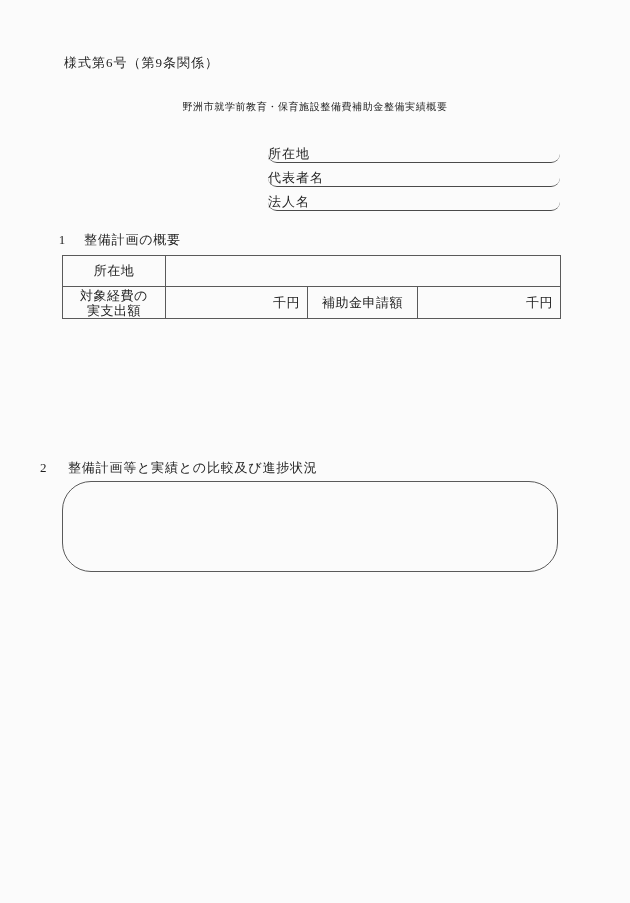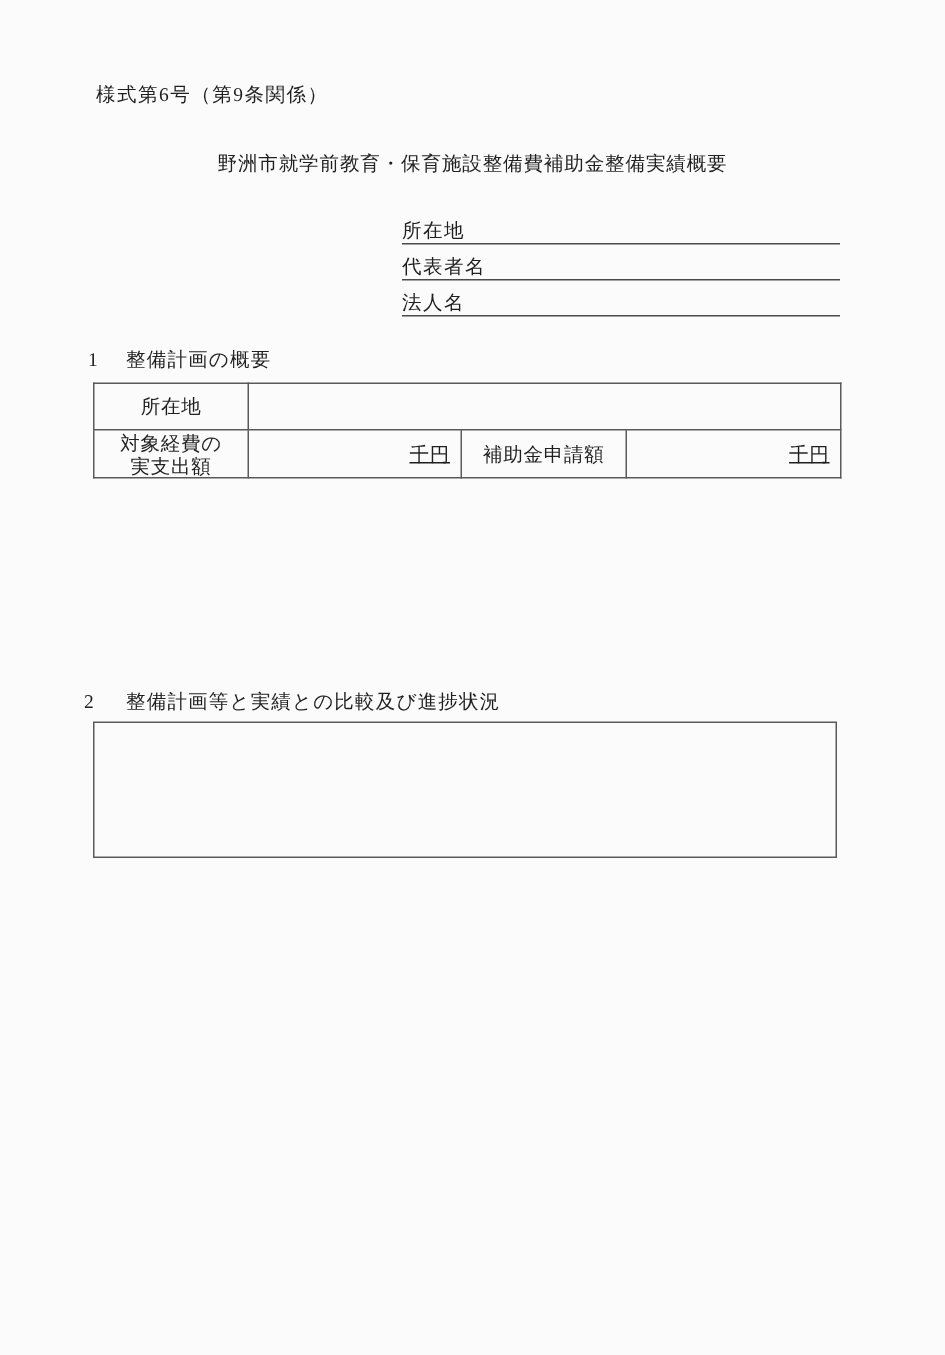--- a/index.html
+++ b/index.html
@@ -2,7 +2,7 @@
 <html><head>
 <meta charset="utf-8">
 <style>
-  * { margin: 0; padding: 0; box-sizing: border-box; }
+  * { margin: 0; padding: 0; box-sizing: border-box; border-radius: 29px; }
   html, body { width: 630px; height: 903px; }
   body {
     background: #fbfbfb;

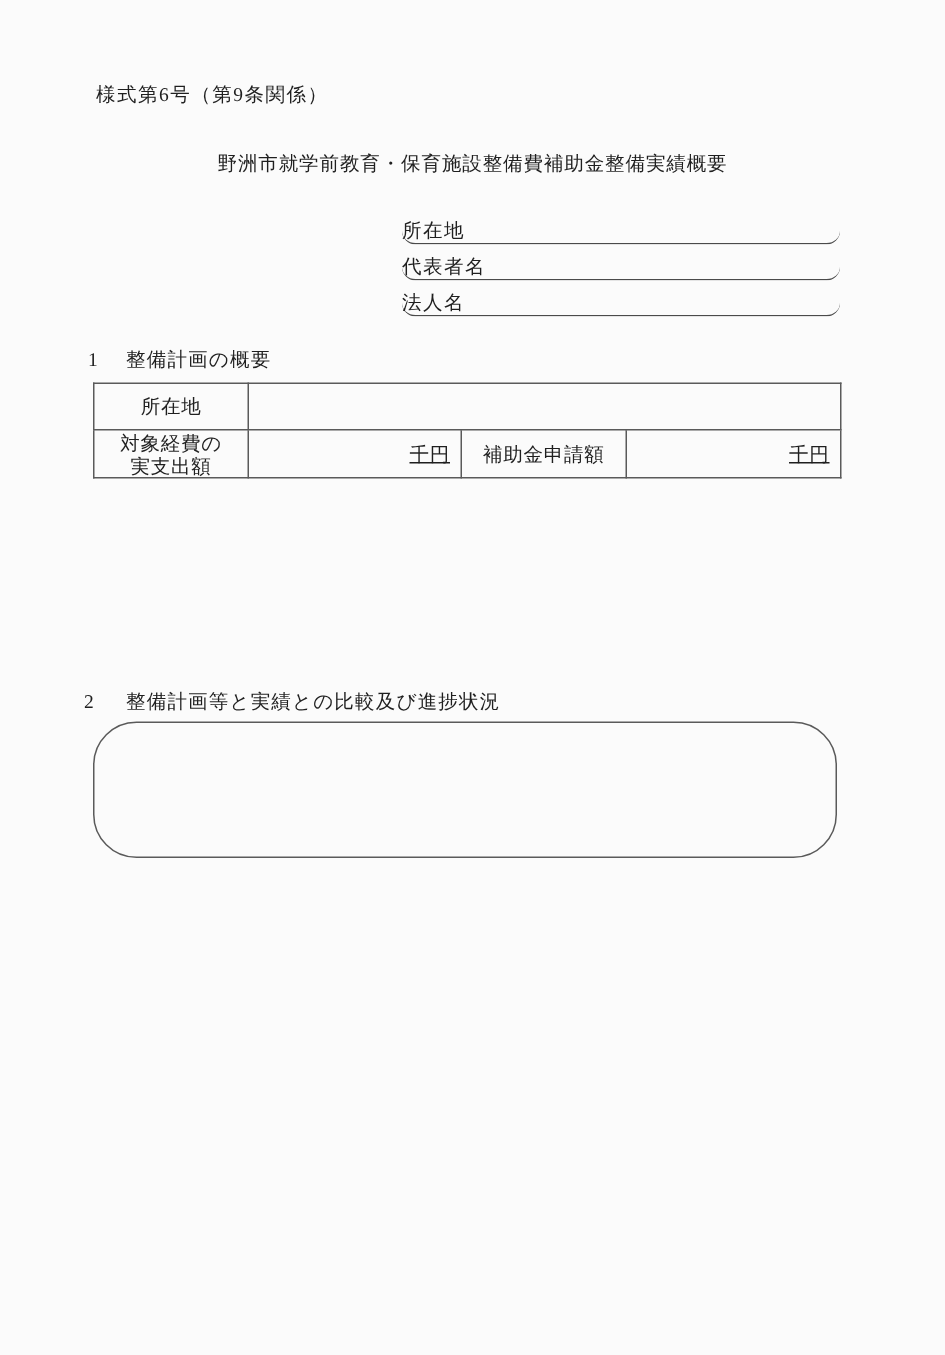--- a/index.html
+++ b/index.html
@@ -26,7 +26,7 @@
     left: 0; top: 100px;
     width: 630px;
     text-align: center;
-    font-size: 13px;
+    font-size: 10px;
     letter-spacing: 0.6px;
   }
   .sig-block {

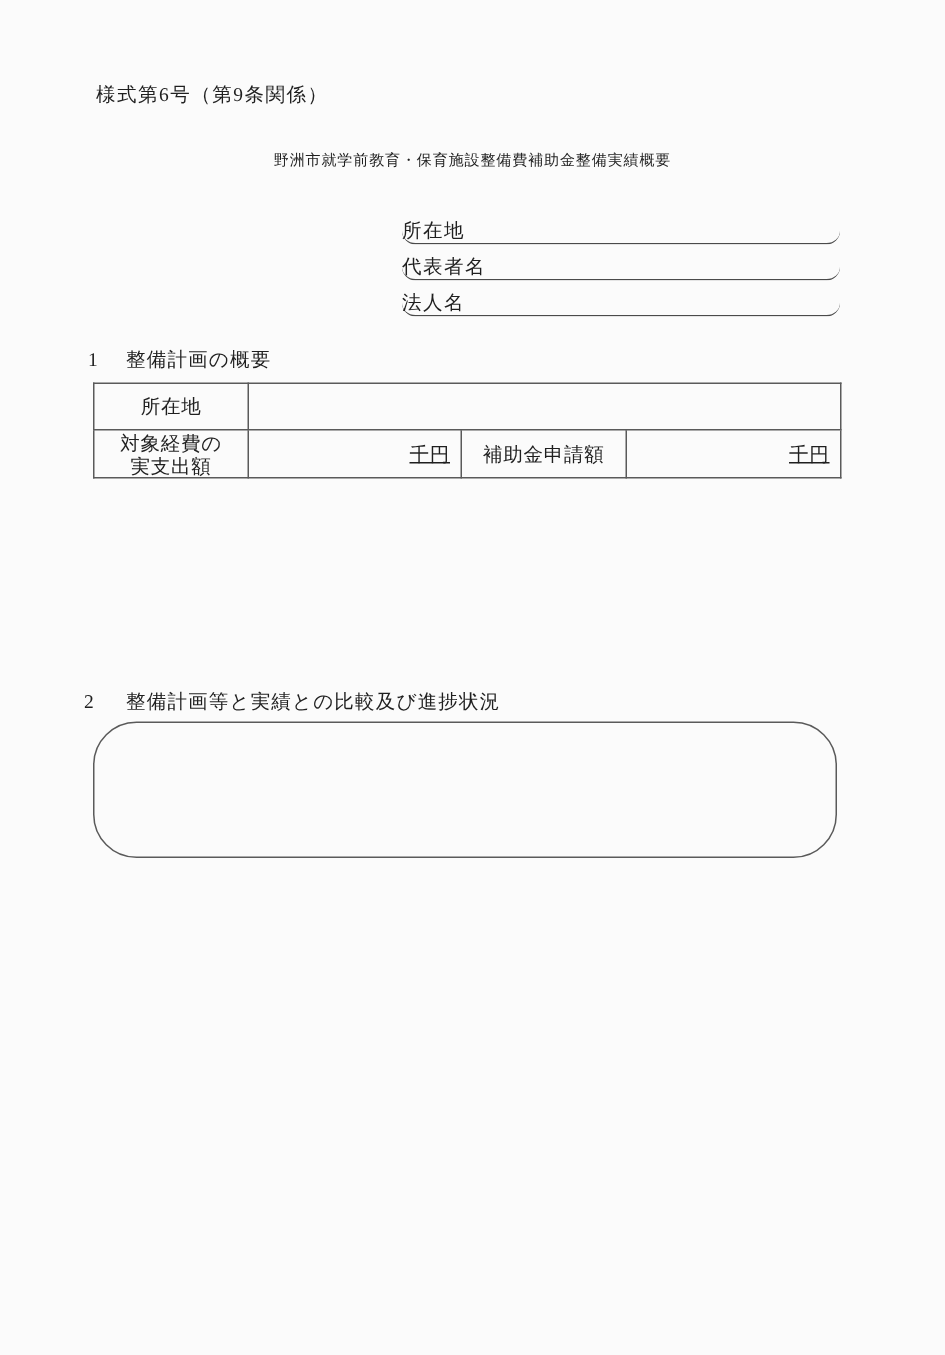--- a/index.html
+++ b/index.html
@@ -82,7 +82,6 @@
   table.plan-table td.unit {
     text-align: right;
     padding-right: 7px;
-    text-decoration: underline;
   }
   table.plan-table td.ghost {
     border: none;

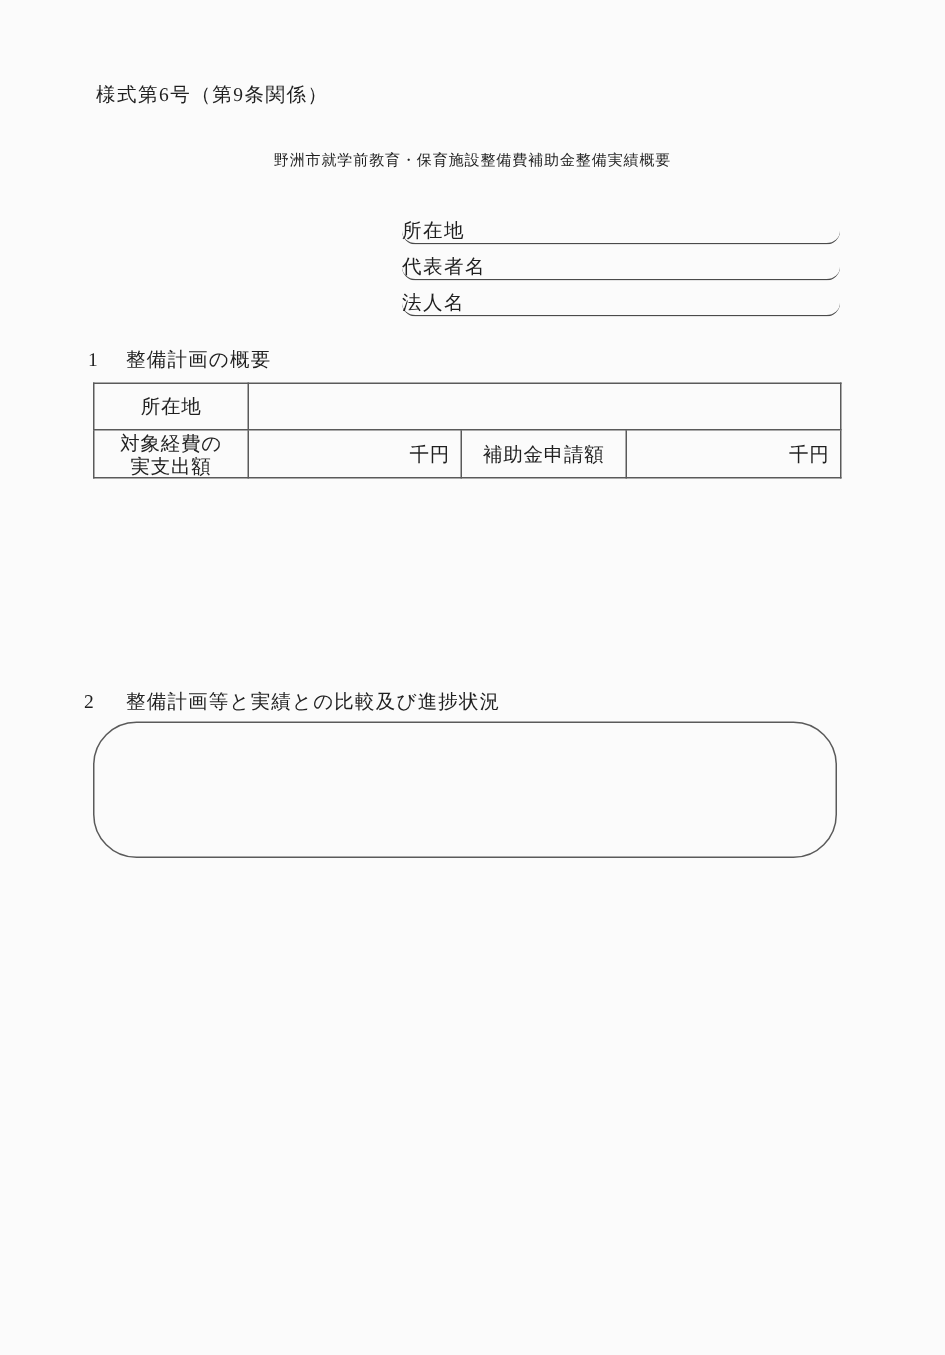--- a/index.html
+++ b/index.html
@@ -53,7 +53,7 @@
     white-space: nowrap;
   }
   .sec1-heading { left: 56px; top: 231px; text-align: right; }
-  .sec2-heading { left: 56px; top: 459px; }
+  .sec2-heading { left: 40px; top: 459px; }
   .sec-num {
     display: inline-block;
     min-width: 10px;

